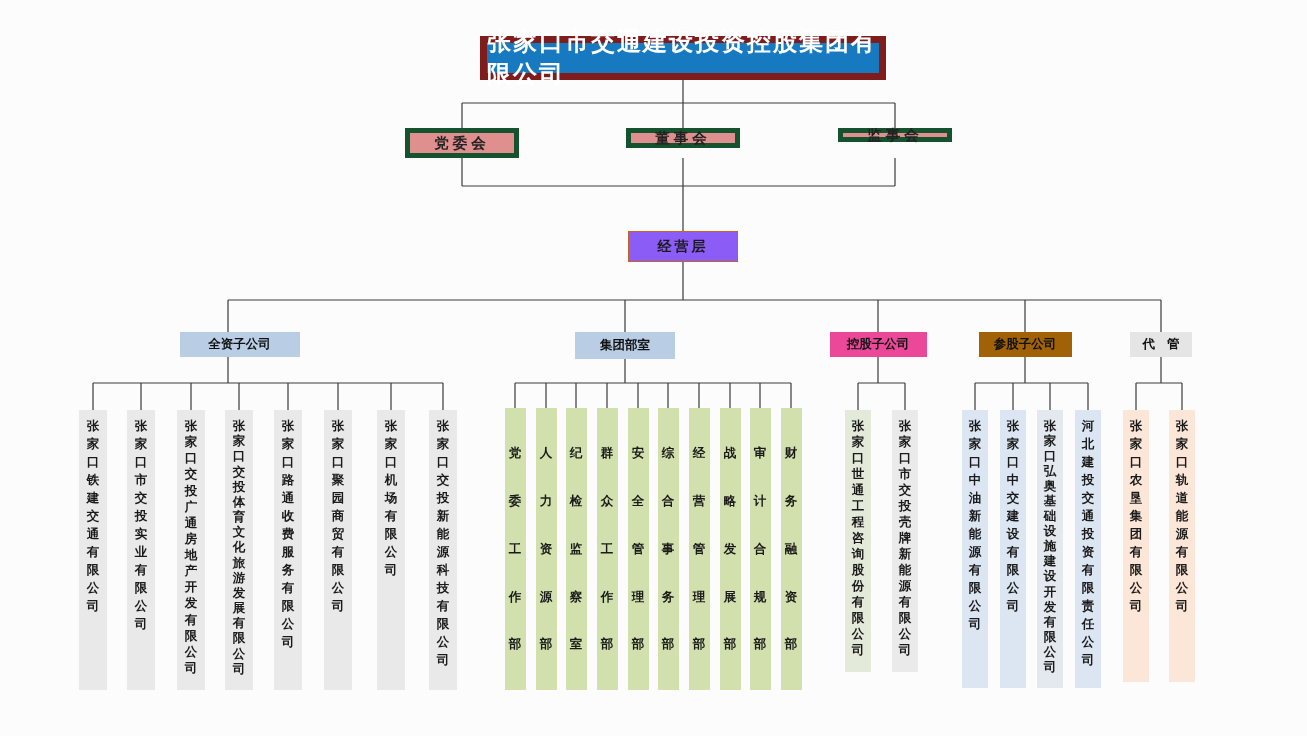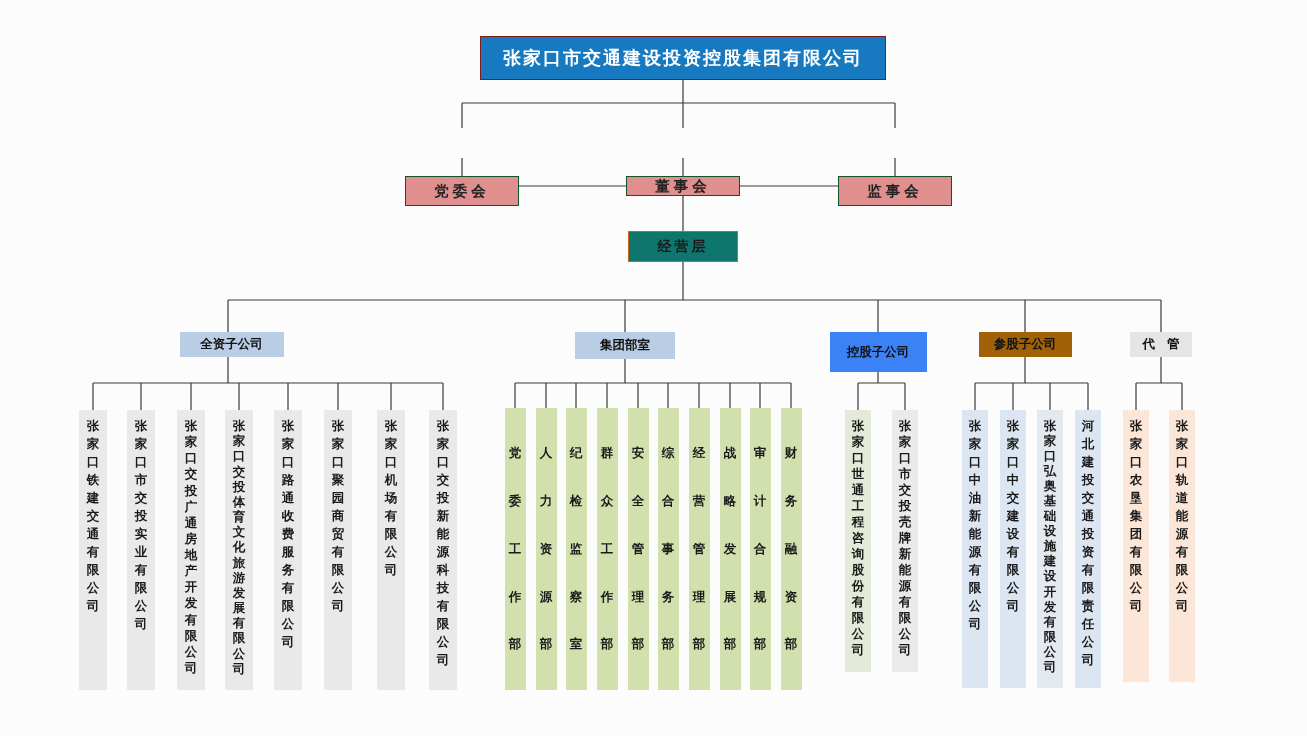--- a/index.html
+++ b/index.html
@@ -13,8 +13,8 @@
   .abs{position:absolute;z-index:1}
   .root-box{
     display:flex;align-items:center;justify-content:center;
-    font-size:18px;font-weight:bold;letter-spacing:2px;
-    border:1px solid #7f1d1d;
+    font-size:24px;font-weight:bold;letter-spacing:2px;
+    border:7px solid #7f1d1d;
   }
   .comm-box{
     display:flex;align-items:center;justify-content:center;

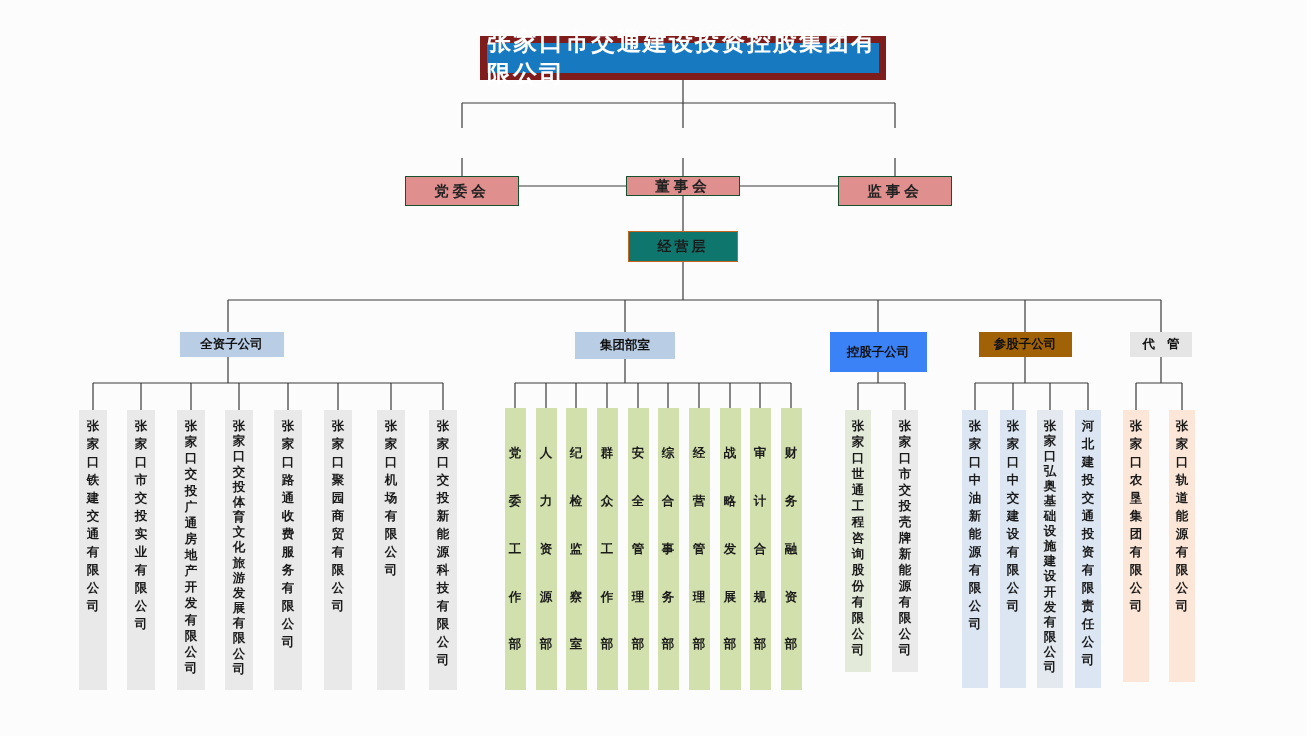--- a/index.html
+++ b/index.html
@@ -19,8 +19,7 @@
   .comm-box{
     display:flex;align-items:center;justify-content:center;
     font-size:14.5px;font-weight:bold;letter-spacing:4px;
-    border:1px solid #14532d;
-    margin-top:48px;
+    border:5px solid #14532d;
   }
   .mgmt-box{
     display:flex;align-items:center;justify-content:center;

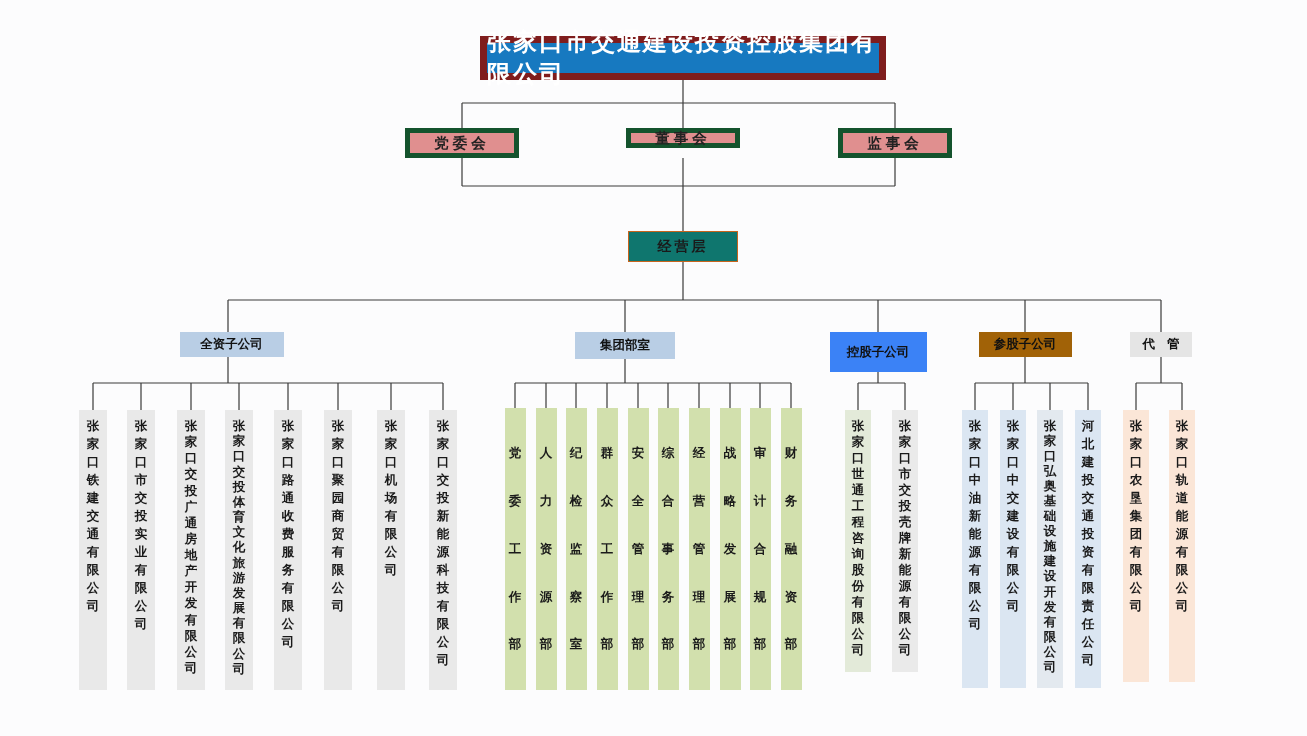--- a/index.html
+++ b/index.html
@@ -49,7 +49,7 @@
   <div class="abs mgmt-box" style="left: 628px; top: 231px; width: 110px; height: 31px; background: #0f766e; color: rgb(26, 26, 26);">经营层</div>
 <div class="abs comm-box" style="left: 405px; top: 128px; width: 114px; height: 30px; background: rgb(224, 143, 143); color: rgb(34, 34, 34);">党委会</div>
     <div class="abs comm-box" style="left: 626px; top: 128px; width: 114px; height: 20px; background: rgb(224, 143, 143); color: rgb(34, 34, 34);">董事会</div>
-    <div class="abs comm-box" style="left: 838px; top: 128px; width: 114px; height: 30px; background: rgb(224, 143, 143); color: rgb(34, 34, 34);">监事会</div>
+    <div class="abs comm-box" style="left: 838px; top: 128px; width: 114px; height: 14px; background: rgb(224, 143, 143); color: rgb(34, 34, 34);">监事会</div>
     <div class="abs ghead" style="left: 179.5px; top: 332px; width: 104px; height: 25px; background: rgb(185, 206, 229); color: rgb(17, 17, 17);">全资子公司</div>
     <div class="abs vbox" style="left: 79px; top: 410px; width: 28px; height: 280px; background: rgb(233, 233, 233); color: rgb(26, 26, 26); justify-content: flex-start; padding-top: 10px; row-gap: 5.5px;">
       <span>张</span>

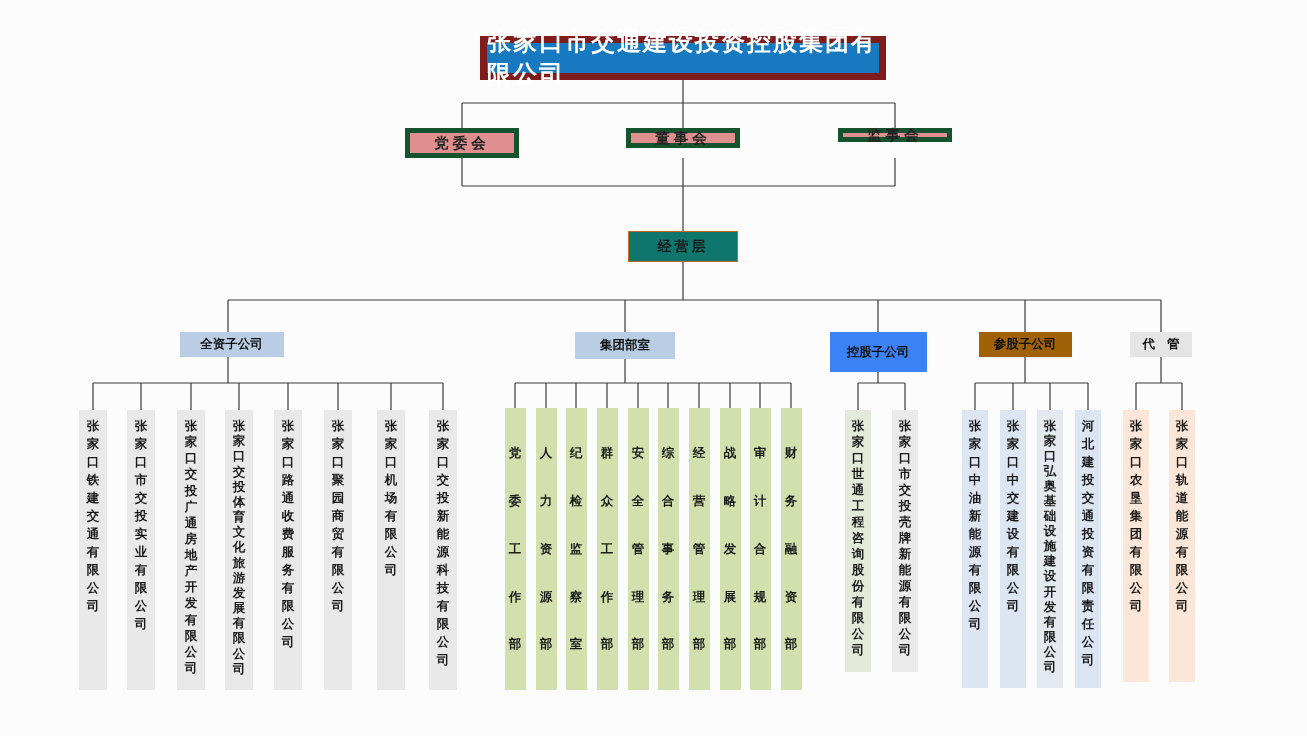--- a/index.html
+++ b/index.html
@@ -46,7 +46,7 @@
 
   <div class="abs root-box" style="left: 480px; top: 36px; width: 406px; height: 44px; background: rgb(23, 121, 192); color: rgb(255, 255, 255);">张家口市交通建设投资控股集团有限公司</div>
 
-  <div class="abs mgmt-box" style="left: 628px; top: 231px; width: 110px; height: 31px; background: #0f766e; color: rgb(26, 26, 26);">经营层</div>
+  <div class="abs mgmt-box" style="left: 628px; top: 231px; width: 110px; height: 31px; background: #8b5cf6; color: rgb(26, 26, 26);">经营层</div>
 <div class="abs comm-box" style="left: 405px; top: 128px; width: 114px; height: 30px; background: rgb(224, 143, 143); color: rgb(34, 34, 34);">党委会</div>
     <div class="abs comm-box" style="left: 626px; top: 128px; width: 114px; height: 20px; background: rgb(224, 143, 143); color: rgb(34, 34, 34);">董事会</div>
     <div class="abs comm-box" style="left: 838px; top: 128px; width: 114px; height: 14px; background: rgb(224, 143, 143); color: rgb(34, 34, 34);">监事会</div>

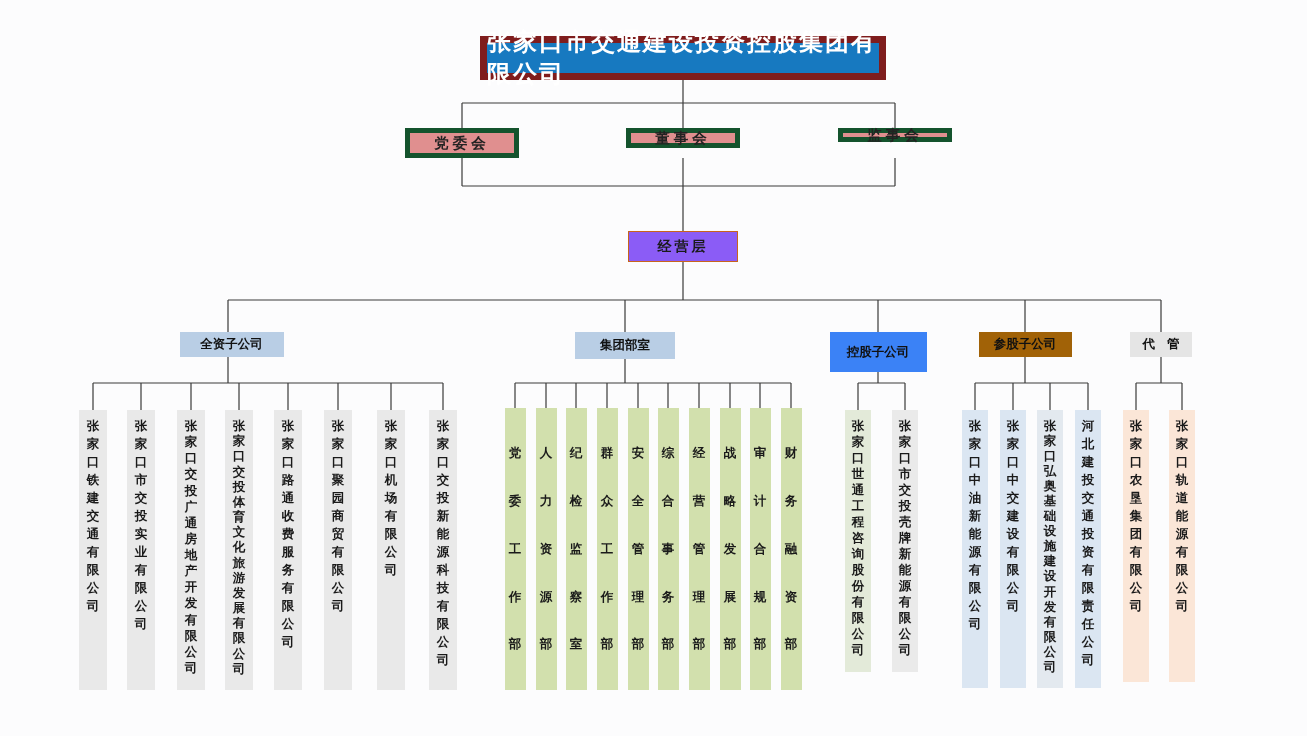--- a/index.html
+++ b/index.html
@@ -50,7 +50,7 @@
 <div class="abs comm-box" style="left: 405px; top: 128px; width: 114px; height: 30px; background: rgb(224, 143, 143); color: rgb(34, 34, 34);">党委会</div>
     <div class="abs comm-box" style="left: 626px; top: 128px; width: 114px; height: 20px; background: rgb(224, 143, 143); color: rgb(34, 34, 34);">董事会</div>
     <div class="abs comm-box" style="left: 838px; top: 128px; width: 114px; height: 14px; background: rgb(224, 143, 143); color: rgb(34, 34, 34);">监事会</div>
-    <div class="abs ghead" style="left: 179.5px; top: 332px; width: 104px; height: 25px; background: rgb(185, 206, 229); color: rgb(17, 17, 17);">全资子公司</div>
+    <div class="abs ghead" style="left: 179.5px; top: 332px; width: 120px; height: 25px; background: rgb(185, 206, 229); color: rgb(17, 17, 17);">全资子公司</div>
     <div class="abs vbox" style="left: 79px; top: 410px; width: 28px; height: 280px; background: rgb(233, 233, 233); color: rgb(26, 26, 26); justify-content: flex-start; padding-top: 10px; row-gap: 5.5px;">
       <span>张</span>
       <span>家</span>

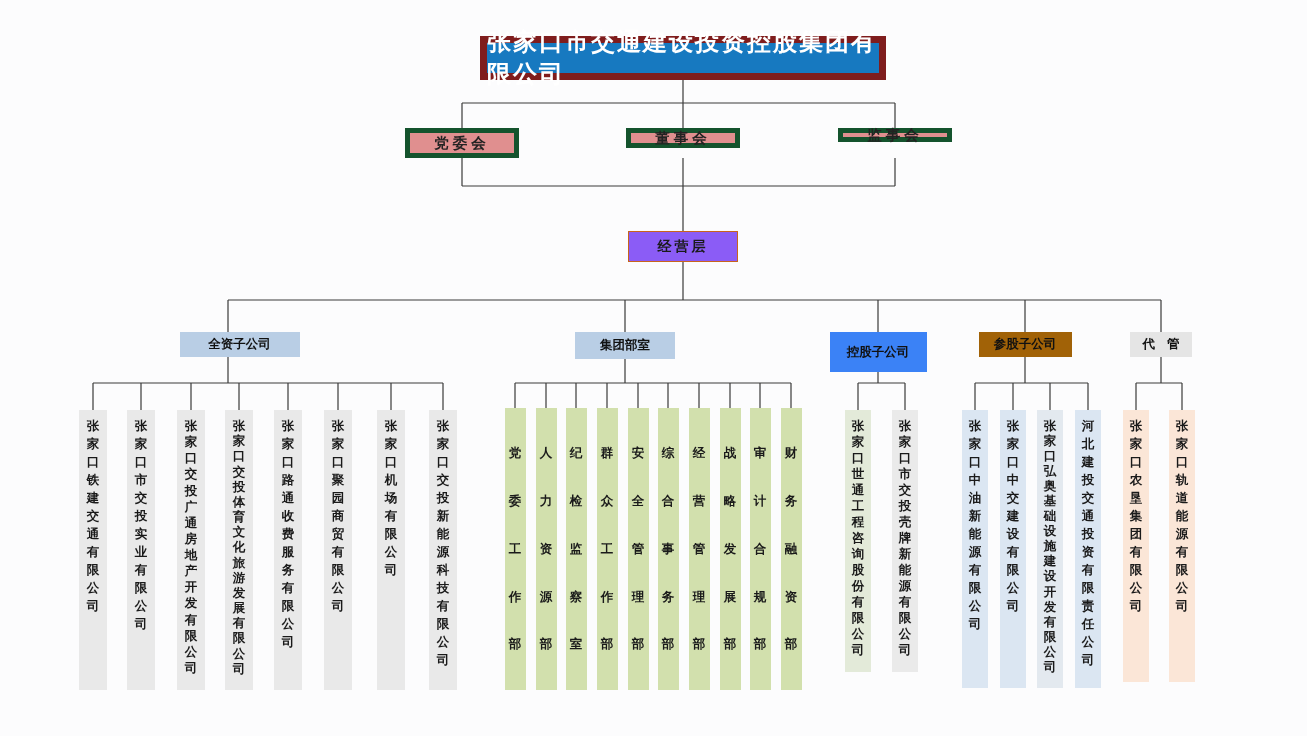--- a/index.html
+++ b/index.html
@@ -241,7 +241,7 @@
       <span>资</span>
       <span>部</span>
     </div>
-    <div class="abs ghead" style="left: 829.5px; top: 332px; width: 97px; height: 40px; background: #3b82f6; color: rgb(17, 17, 17);">控股子公司</div>
+    <div class="abs ghead" style="left: 829.5px; top: 332px; width: 97px; height: 25px; background: #ec4899; color: rgb(17, 17, 17);">控股子公司</div>
     <div class="abs vbox" style="left: 845px; top: 410px; width: 26px; height: 262px; background: rgb(227, 234, 217); color: rgb(26, 26, 26); justify-content: flex-start; padding-top: 10px; row-gap: 3.5px;">
       <span>张</span>
       <span>家</span>

